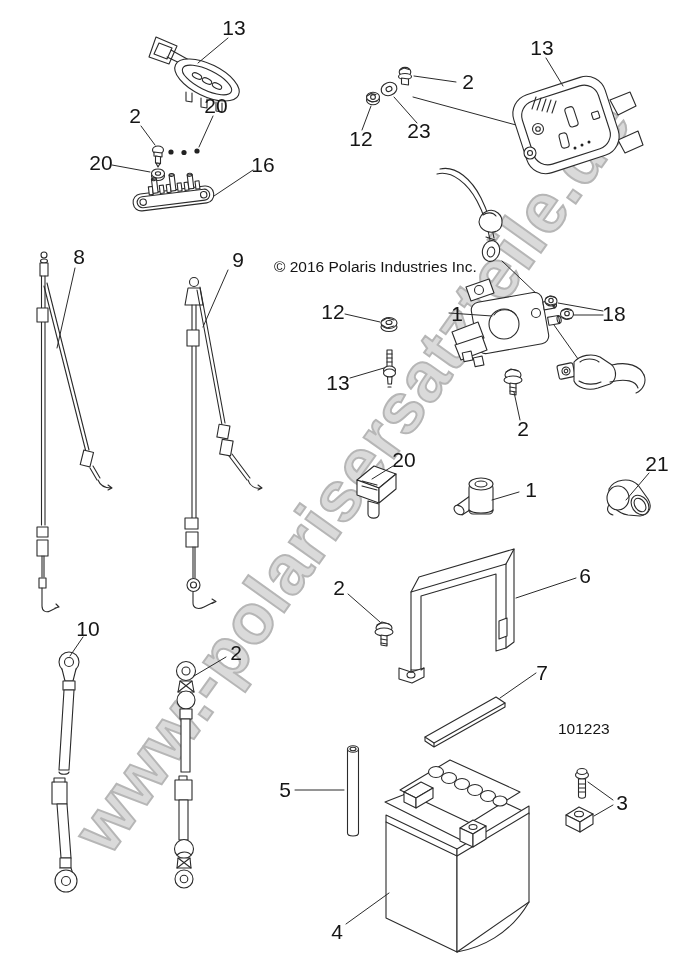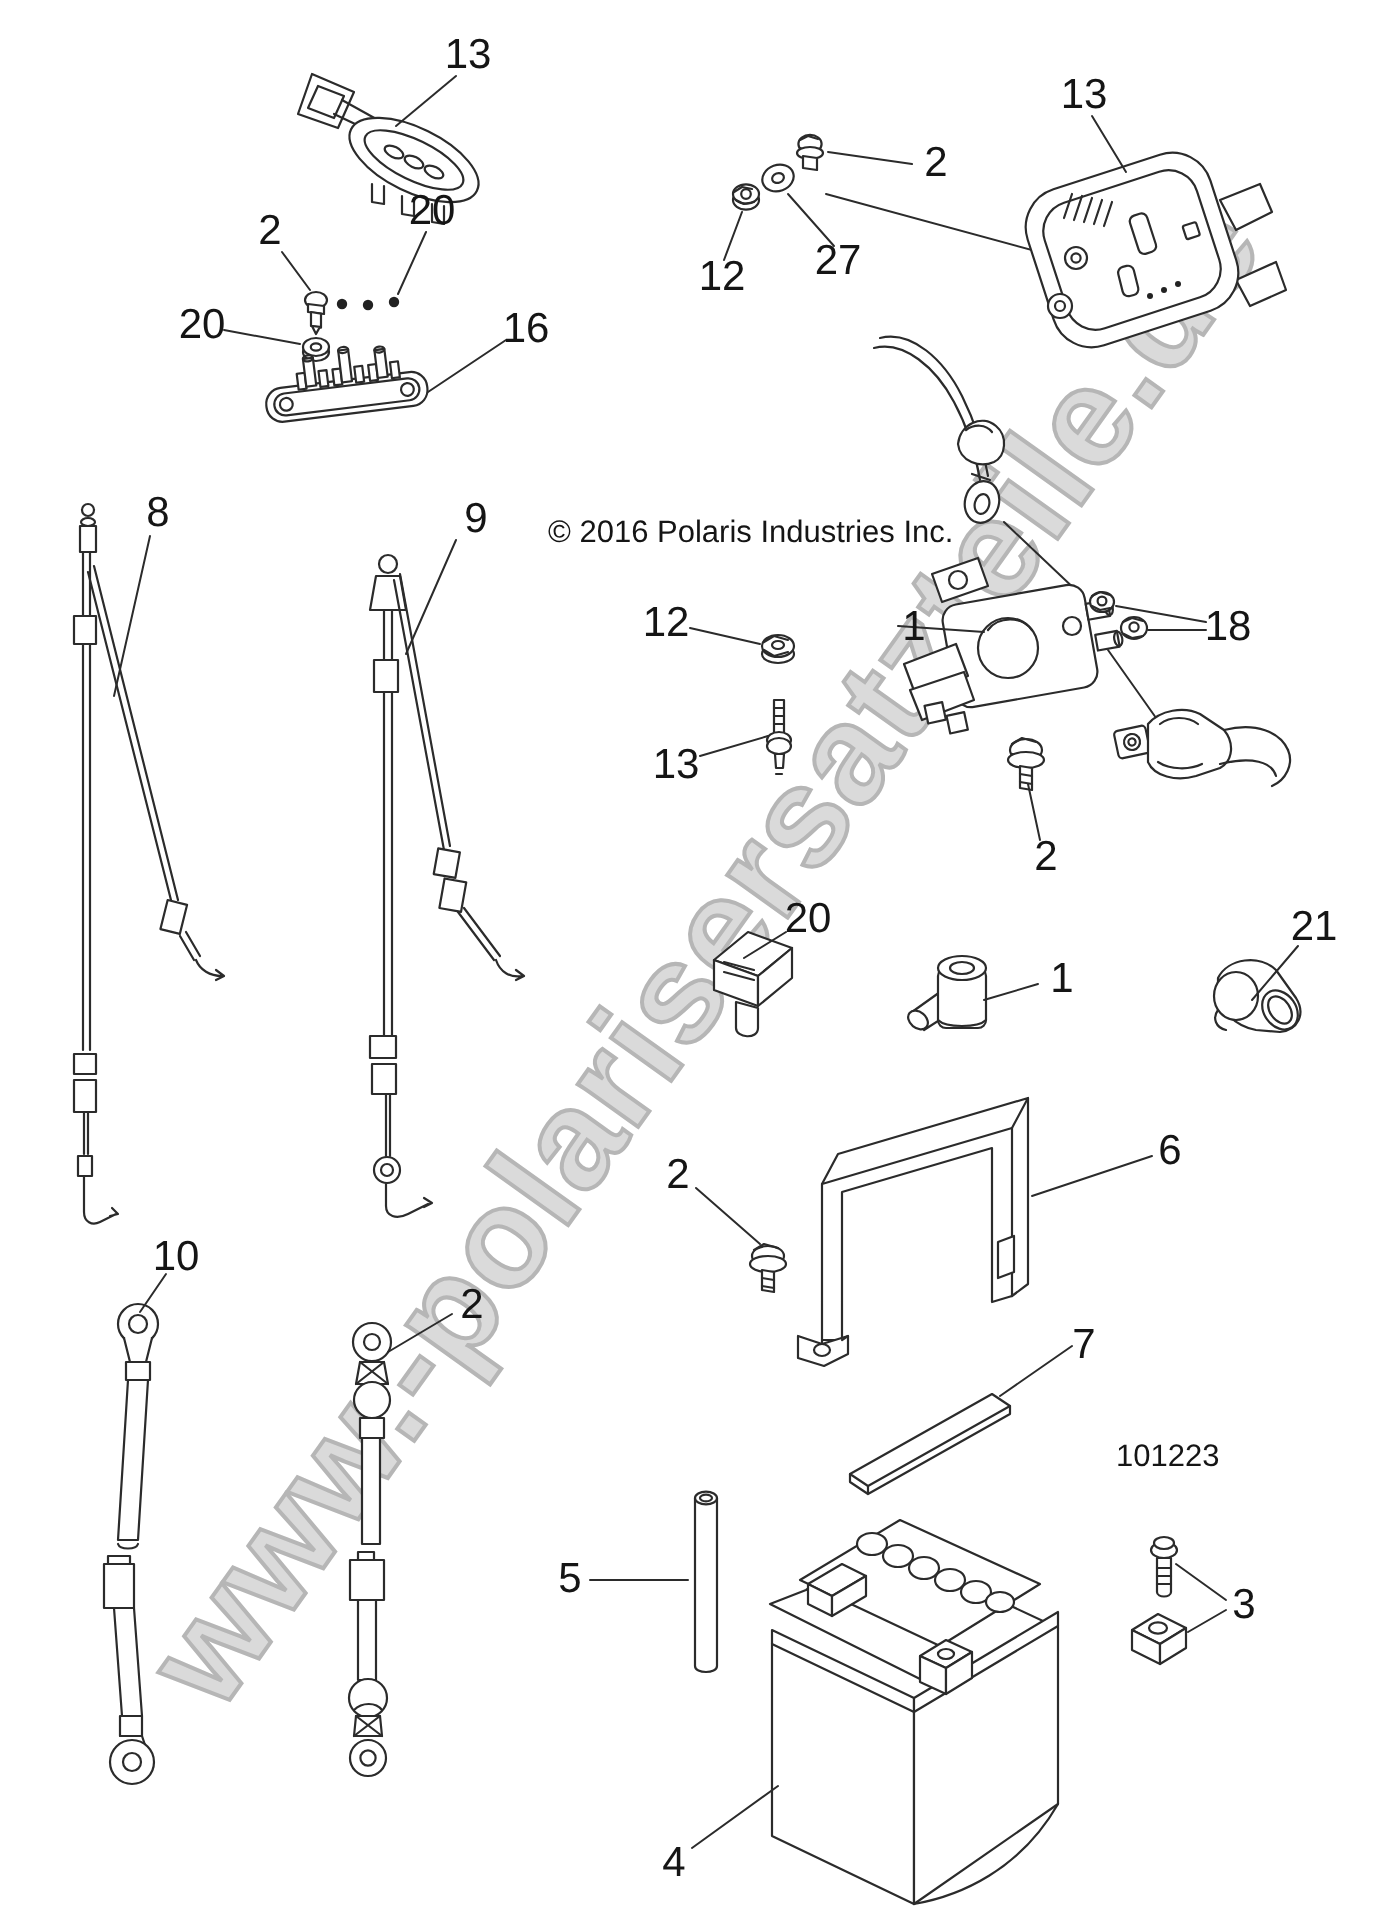--- a/index.html
+++ b/index.html
@@ -380,7 +380,7 @@
   <div class="callout" style="left:101px;top:163px">20</div>
   <div class="callout" style="left:263px;top:165px">16</div>
   <div class="callout" style="left:468px;top:82px">2</div>
-  <div class="callout" style="left:419px;top:131px">27</div>
+  <div class="callout" style="left:419px;top:131px">23</div>
   <div class="callout" style="left:361px;top:139px">12</div>
   <div class="callout" style="left:542px;top:48px">13</div>
   <div class="callout" style="left:457px;top:314px">1</div>

